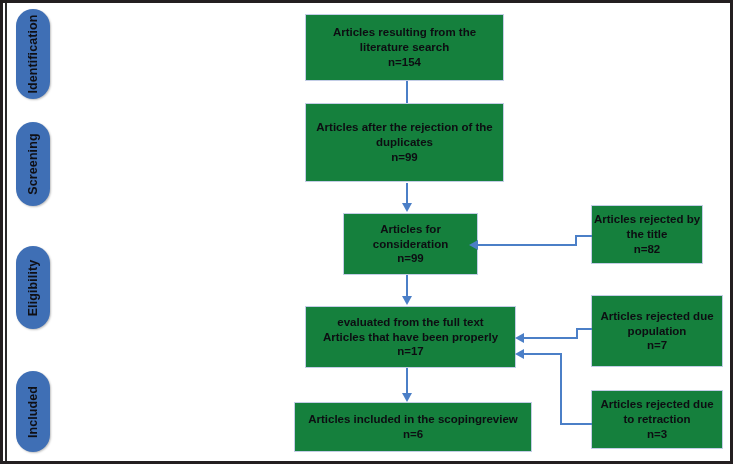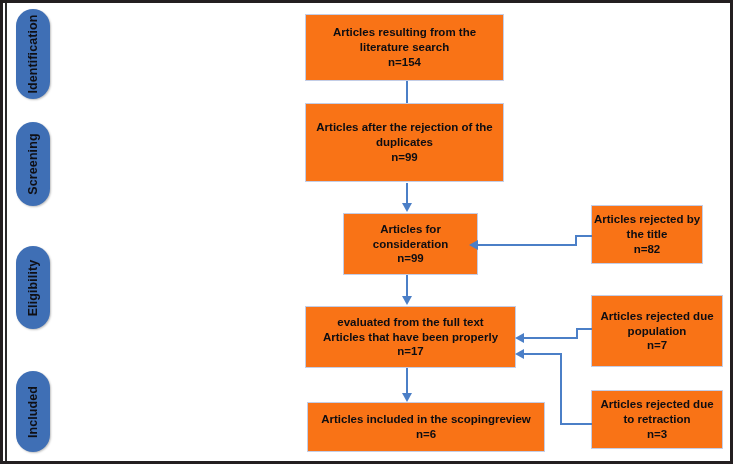--- a/index.html
+++ b/index.html
@@ -52,7 +52,7 @@
   
   .flow-box {
     position: absolute;
-    background: #f97316;
+    background: #15803d;
     border: 1px solid #c3cde6;
     box-sizing: border-box;
     display: flex;

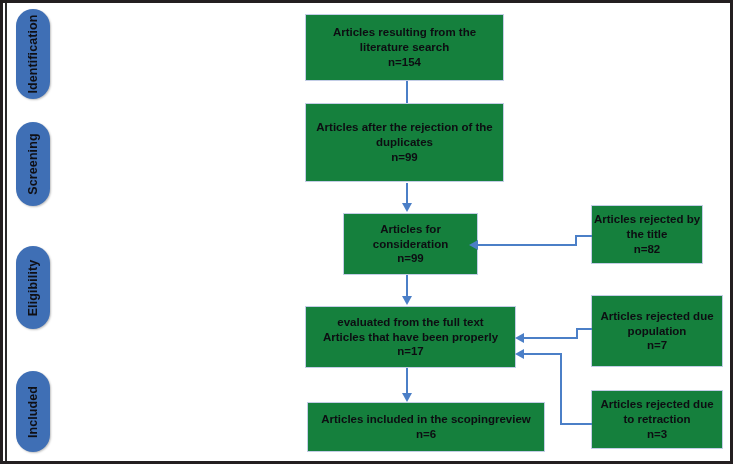--- a/index.html
+++ b/index.html
@@ -154,7 +154,7 @@
   <div class="conn conn-v" style="left:403px; top:365px; height:27px;"></div>
   <div class="arrow-down" style="left:399px; top:390px;"></div>
 
-  <div class="flow-box" style="left:304px; top:399px; width:238px; height:50px;">
+  <div class="flow-box" style="left:291px; top:399px; width:238px; height:50px;">
     <span class="line">Articles included in the scopingreview</span>
     <span class="line">n=6</span>
   </div>

